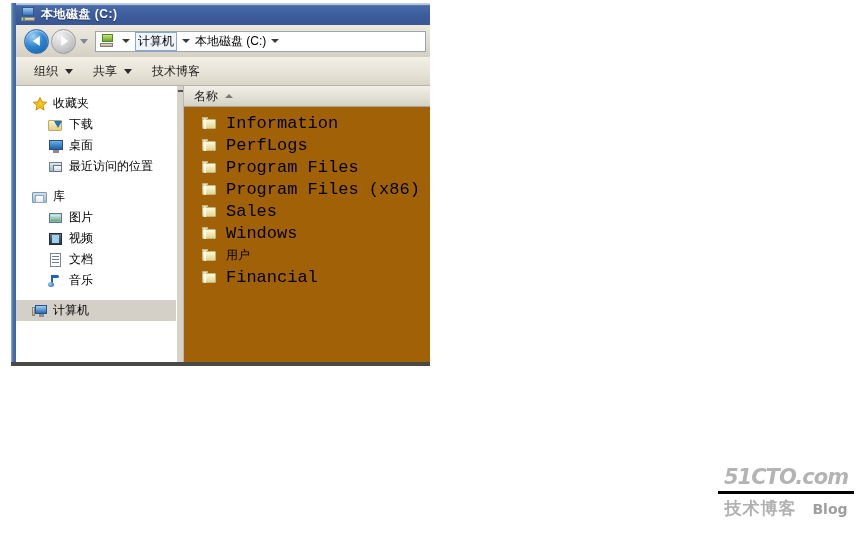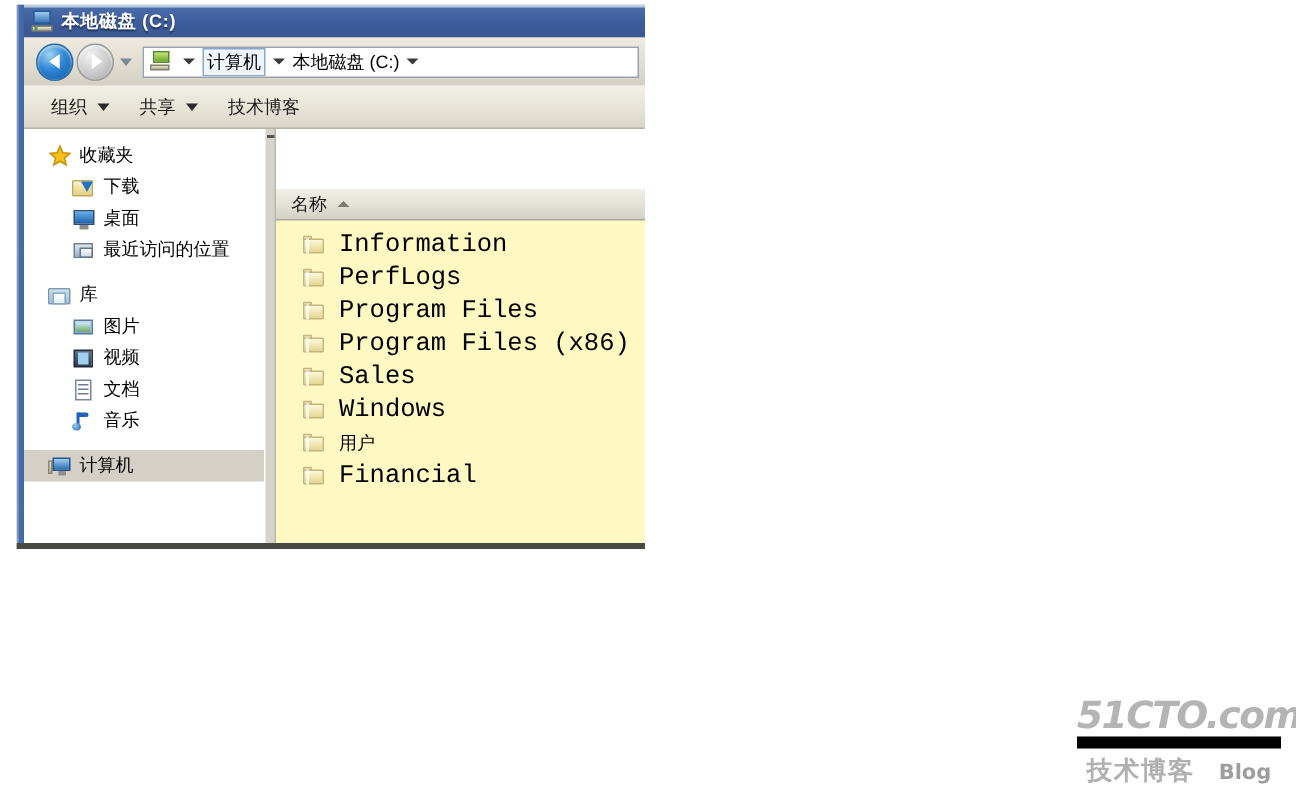--- a/index.html
+++ b/index.html
@@ -263,10 +263,9 @@
   }
   #listpane {
     flex: 1 1 auto;
-    background: #fef9c3;
+    background: #a16207;
     position: relative;
     overflow: hidden;
-    margin-top: 40px;
   }
 
   

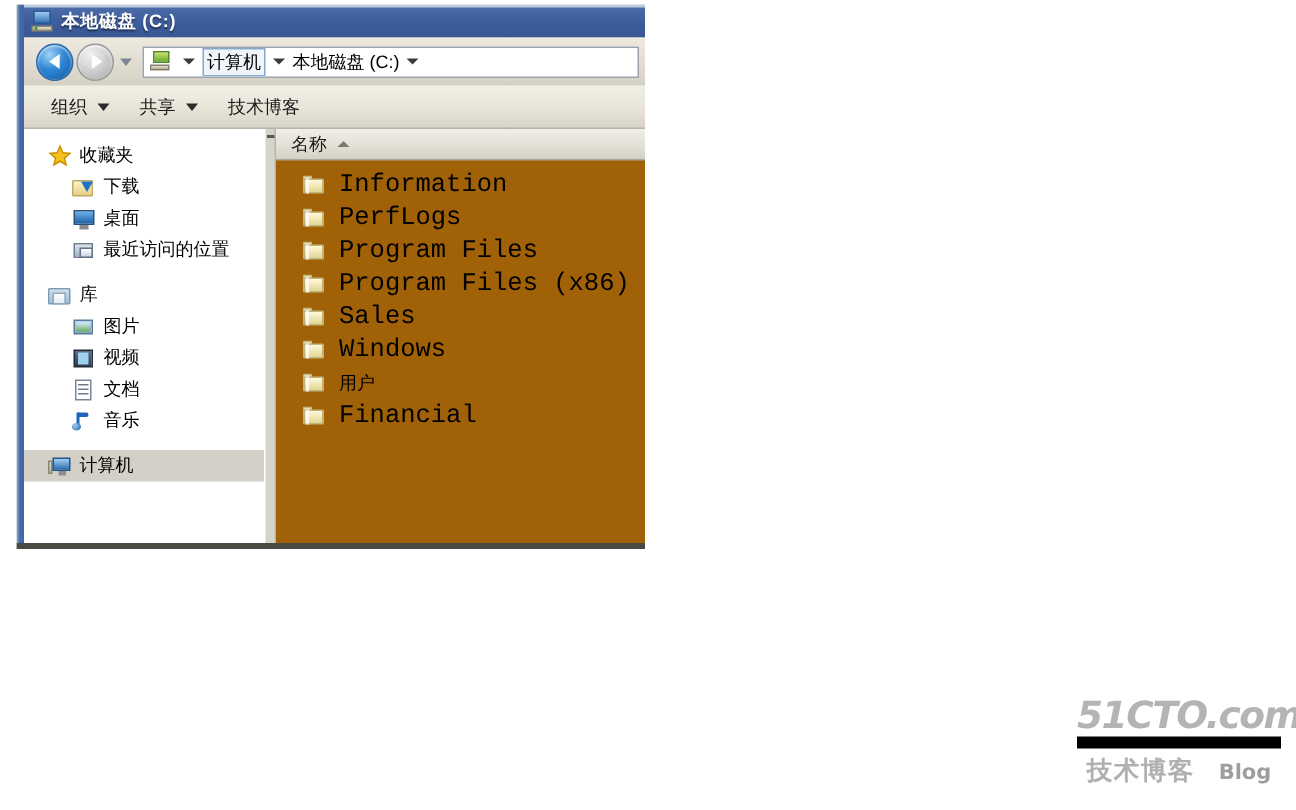--- a/index.html
+++ b/index.html
@@ -491,13 +491,13 @@
   }
   #watermark .wm-top {
     font-family: "DejaVu Sans", sans-serif;
-    font-size: 25px;
+    font-size: 21px;
     font-weight: bold;
     font-style: italic;
     color: #b4b4b4;
     letter-spacing: -1px;
     line-height: 26px;
-    border-bottom: 8px solid #000000;
+    border-bottom: 3px solid #000000;
     padding-bottom: 1px;
   }
   #watermark .wm-bot {

